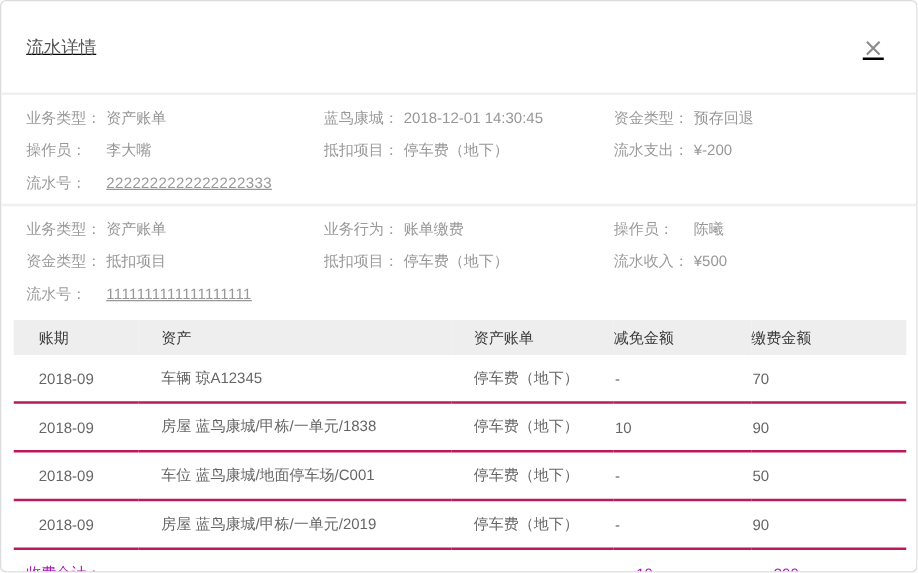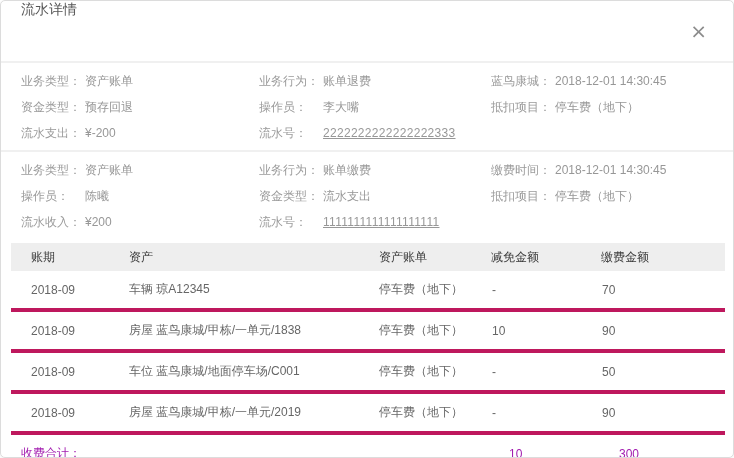--- a/index.html
+++ b/index.html
@@ -18,10 +18,11 @@
   
   .dlg-header {
     box-sizing: border-box;
-    height: 62px;
+    height: 75px;
     padding: 0 20px;
-    display: flex; justify-content: space-between;
+    display: flex; align-items: center; justify-content: space-between;
     border-bottom: 2px solid #f0f0f0;
+    text-decoration: underline;
   }
   .dlg-title { font-size: 14px; color: #555; }
   .dlg-close {

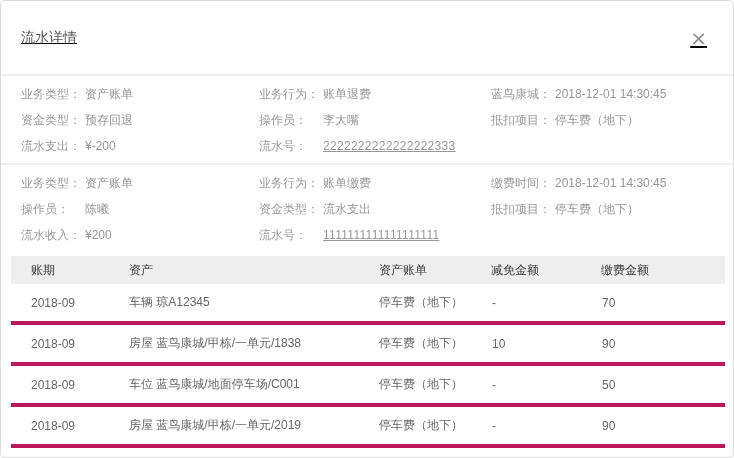--- a/index.html
+++ b/index.html
@@ -93,9 +93,6 @@
       <span class="flabel">业务类型：</span><span class="fvalue">资产账单</span>
     </div>
     <div class="field">
-      <span class="flabel">业务行为：</span><span class="fvalue">账单退费</span>
-    </div>
-    <div class="field">
       <span class="flabel">蓝鸟康城：</span><span class="fvalue">2018-12-01 14:30:45</span>
     </div>
     <div class="field">

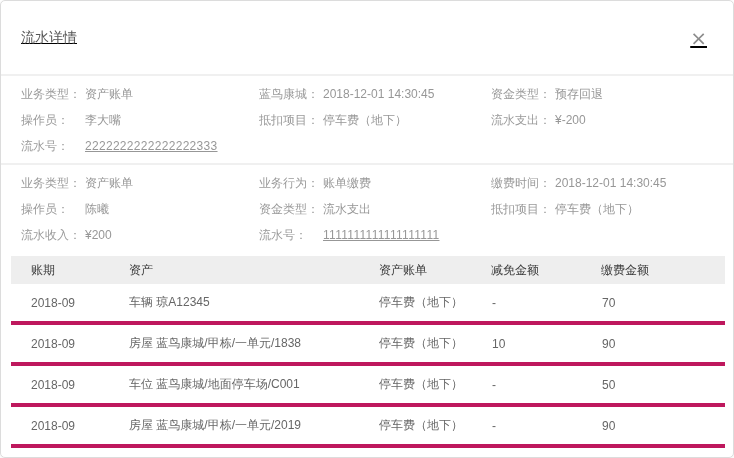--- a/index.html
+++ b/index.html
@@ -121,9 +121,6 @@
       <span class="flabel">业务行为：</span><span class="fvalue">账单缴费</span>
     </div>
     <div class="field">
-      <span class="flabel">缴费时间：</span><span class="fvalue">2018-12-01 14:30:45</span>
-    </div>
-    <div class="field">
       <span class="flabel">操作员：</span><span class="fvalue">陈曦</span>
     </div>
     <div class="field">

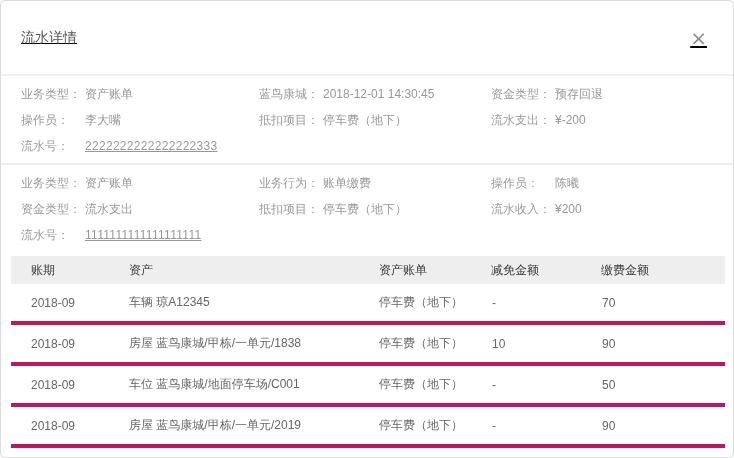--- a/index.html
+++ b/index.html
@@ -124,7 +124,7 @@
       <span class="flabel">操作员：</span><span class="fvalue">陈曦</span>
     </div>
     <div class="field">
-      <span class="flabel">资金类型：</span><span class="fvalue">流水支出</span>
+      <span class="flabel">资金类型：</span><span class="fvalue">抵扣项目</span>
     </div>
     <div class="field">
       <span class="flabel">抵扣项目：</span><span class="fvalue">停车费（地下）</span>

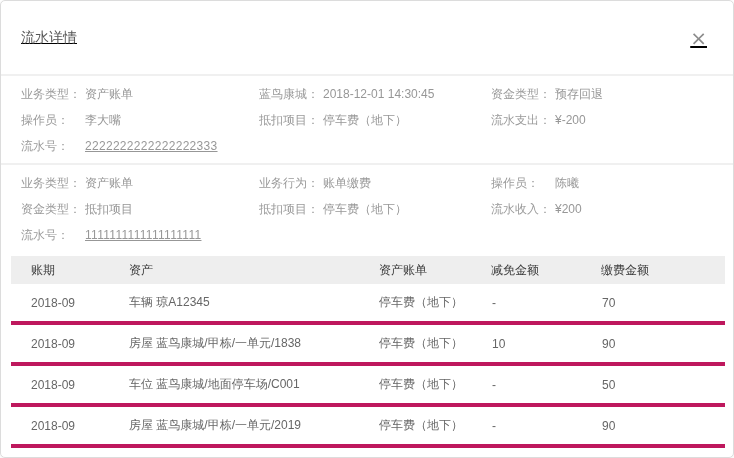--- a/index.html
+++ b/index.html
@@ -130,7 +130,7 @@
       <span class="flabel">抵扣项目：</span><span class="fvalue">停车费（地下）</span>
     </div>
     <div class="field">
-      <span class="flabel">流水收入：</span><span class="fvalue">¥200</span>
+      <span class="flabel">流水收入：</span><span class="fvalue">¥500</span>
     </div>
     <div class="field">
       <span class="flabel">流水号：</span><span class="fvalue link">1111111111111111111</span>

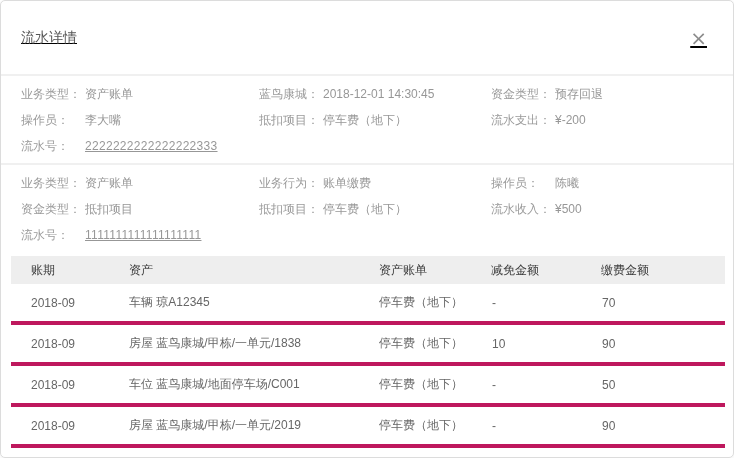--- a/index.html
+++ b/index.html
@@ -74,7 +74,7 @@
   .fee-table th:nth-child(3), .fee-table td:nth-child(3) { padding-left: 18px; }
   .fee-table th:nth-child(5), .fee-table td:nth-child(5),
   .fee-table td.pay { padding-right: 24px; }
-  .fee-table tbody tr { border-bottom: 4px solid #be185d; }
+  .fee-table tbody tr { border-bottom: 2px solid #be185d; }
   .fee-table tr.total-row td { color: #a21caf; }
   .fee-table tr.total-row td.label-cell { padding-left: 10px; }
 </style>

